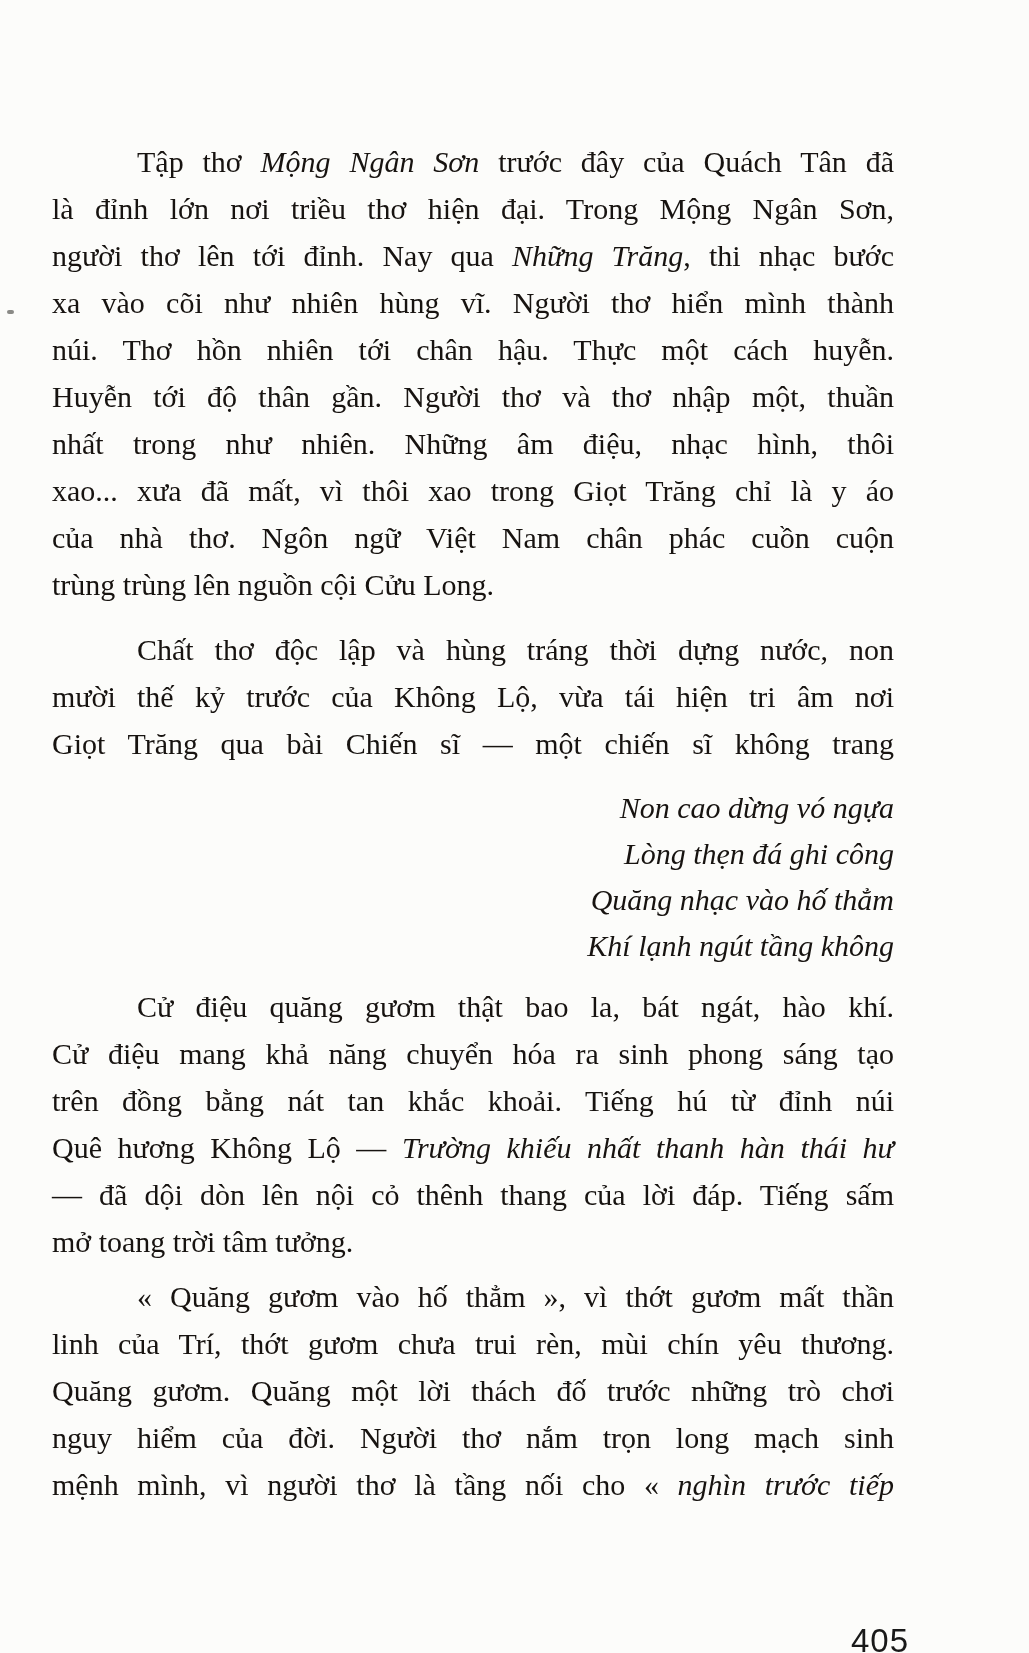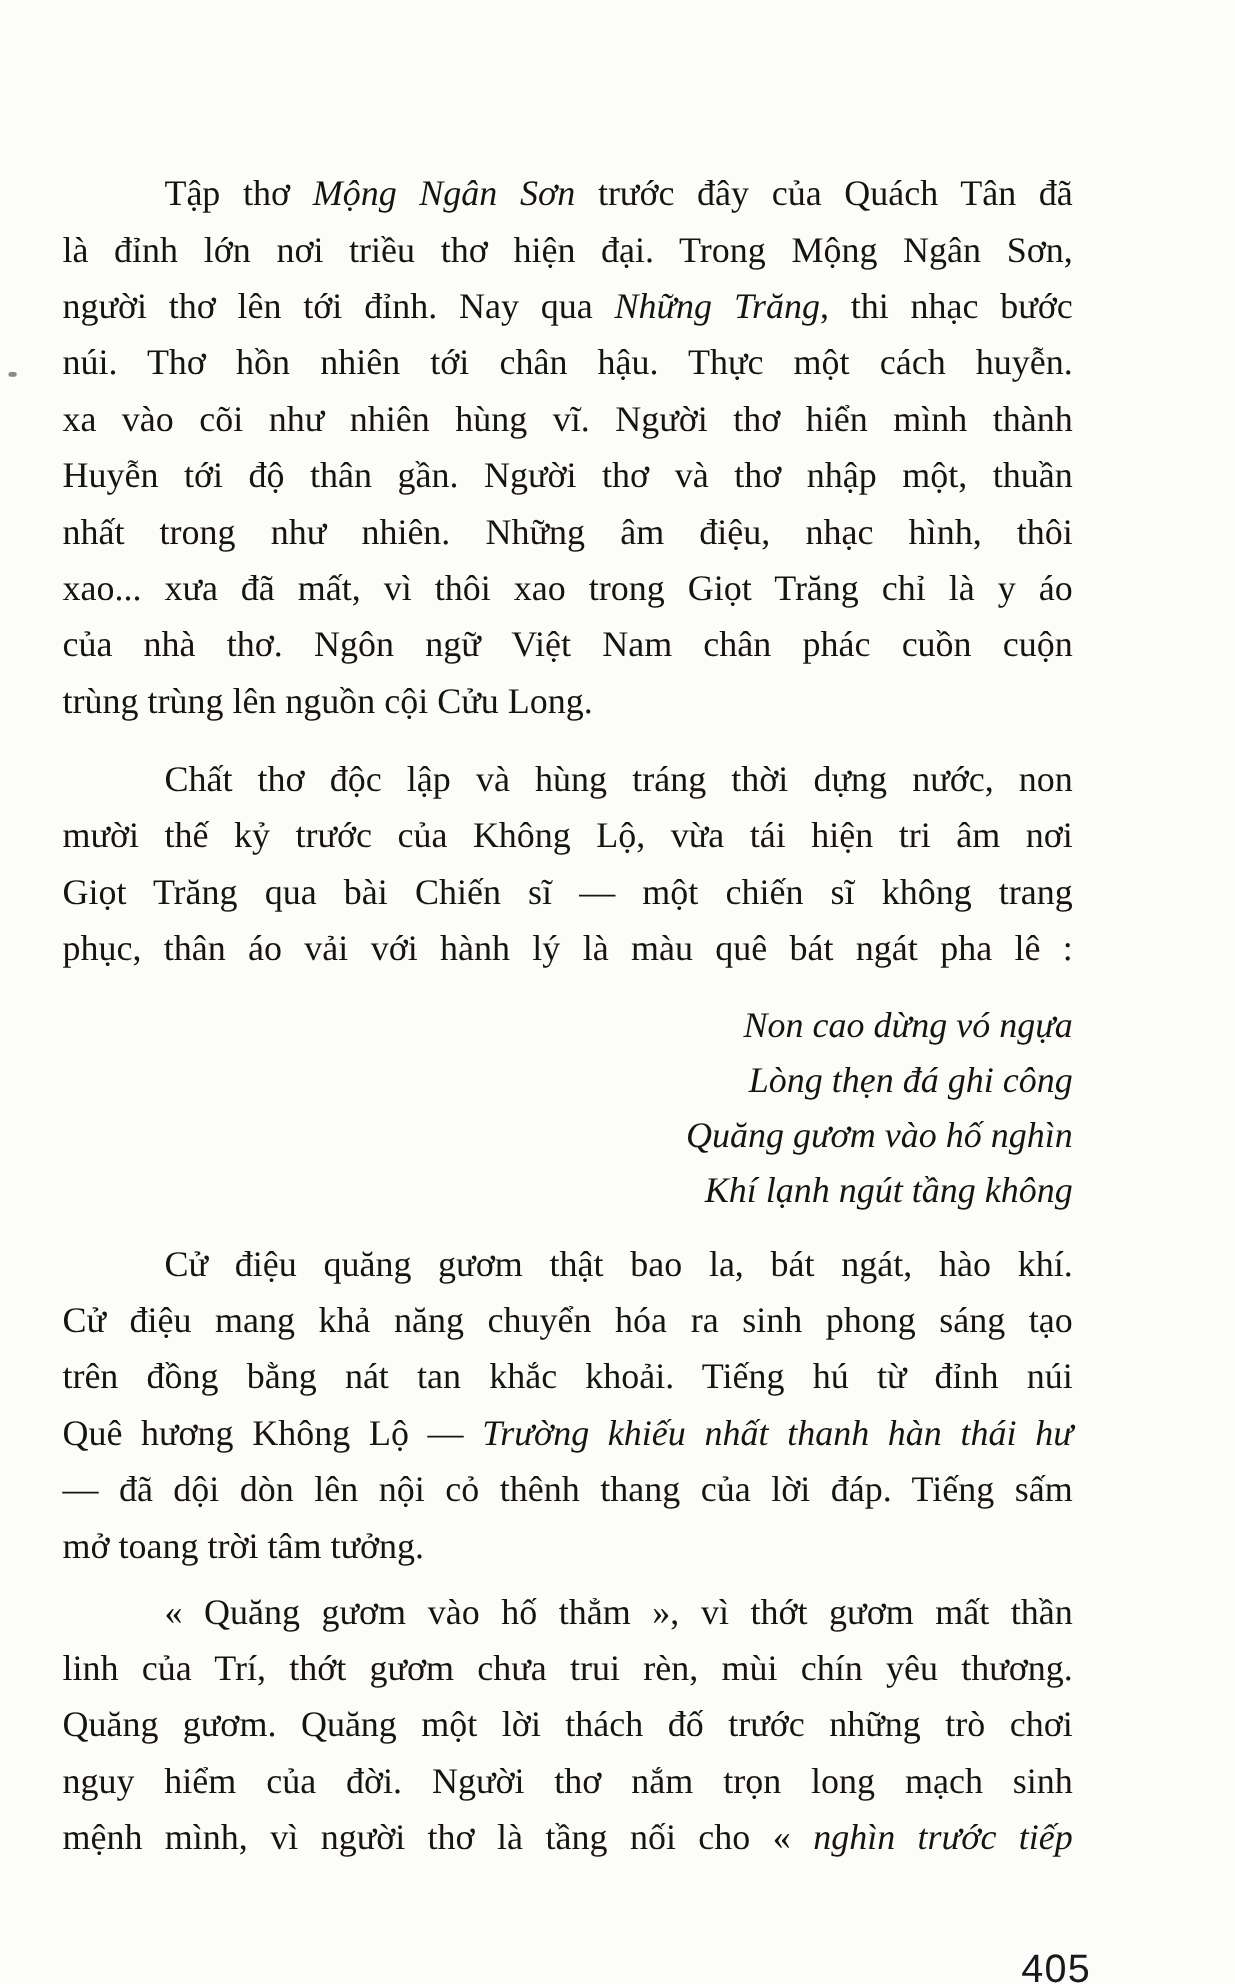--- a/index.html
+++ b/index.html
@@ -66,8 +66,8 @@
         <div class="line indent"><span>Tập thơ </span><i>Mộng Ngân Sơn</i><span> trước đây của Quách Tân đã</span></div>
         <div class="line"><span>là đỉnh lớn nơi triều thơ hiện đại. Trong Mộng Ngân Sơn,</span></div>
         <div class="line"><span>người thơ lên tới đỉnh. Nay qua </span><i>Những Trăng</i><span>, thi nhạc bước</span></div>
+        <div class="line"><span>xa vào cõi như nhiên hùng vĩ. Người thơ hiển mình thành</span></div>
         <div class="line"><span>núi. Thơ hồn nhiên tới chân hậu. Thực một cách huyễn.</span></div>
-        <div class="line"><span>xa vào cõi như nhiên hùng vĩ. Người thơ hiển mình thành</span></div>
         <div class="line"><span>Huyễn tới độ thân gần. Người thơ và thơ nhập một, thuần</span></div>
         <div class="line"><span>nhất trong như nhiên. Những âm điệu, nhạc hình, thôi</span></div>
         <div class="line"><span>xao... xưa đã mất, vì thôi xao trong Giọt Trăng chỉ là y áo</span></div>

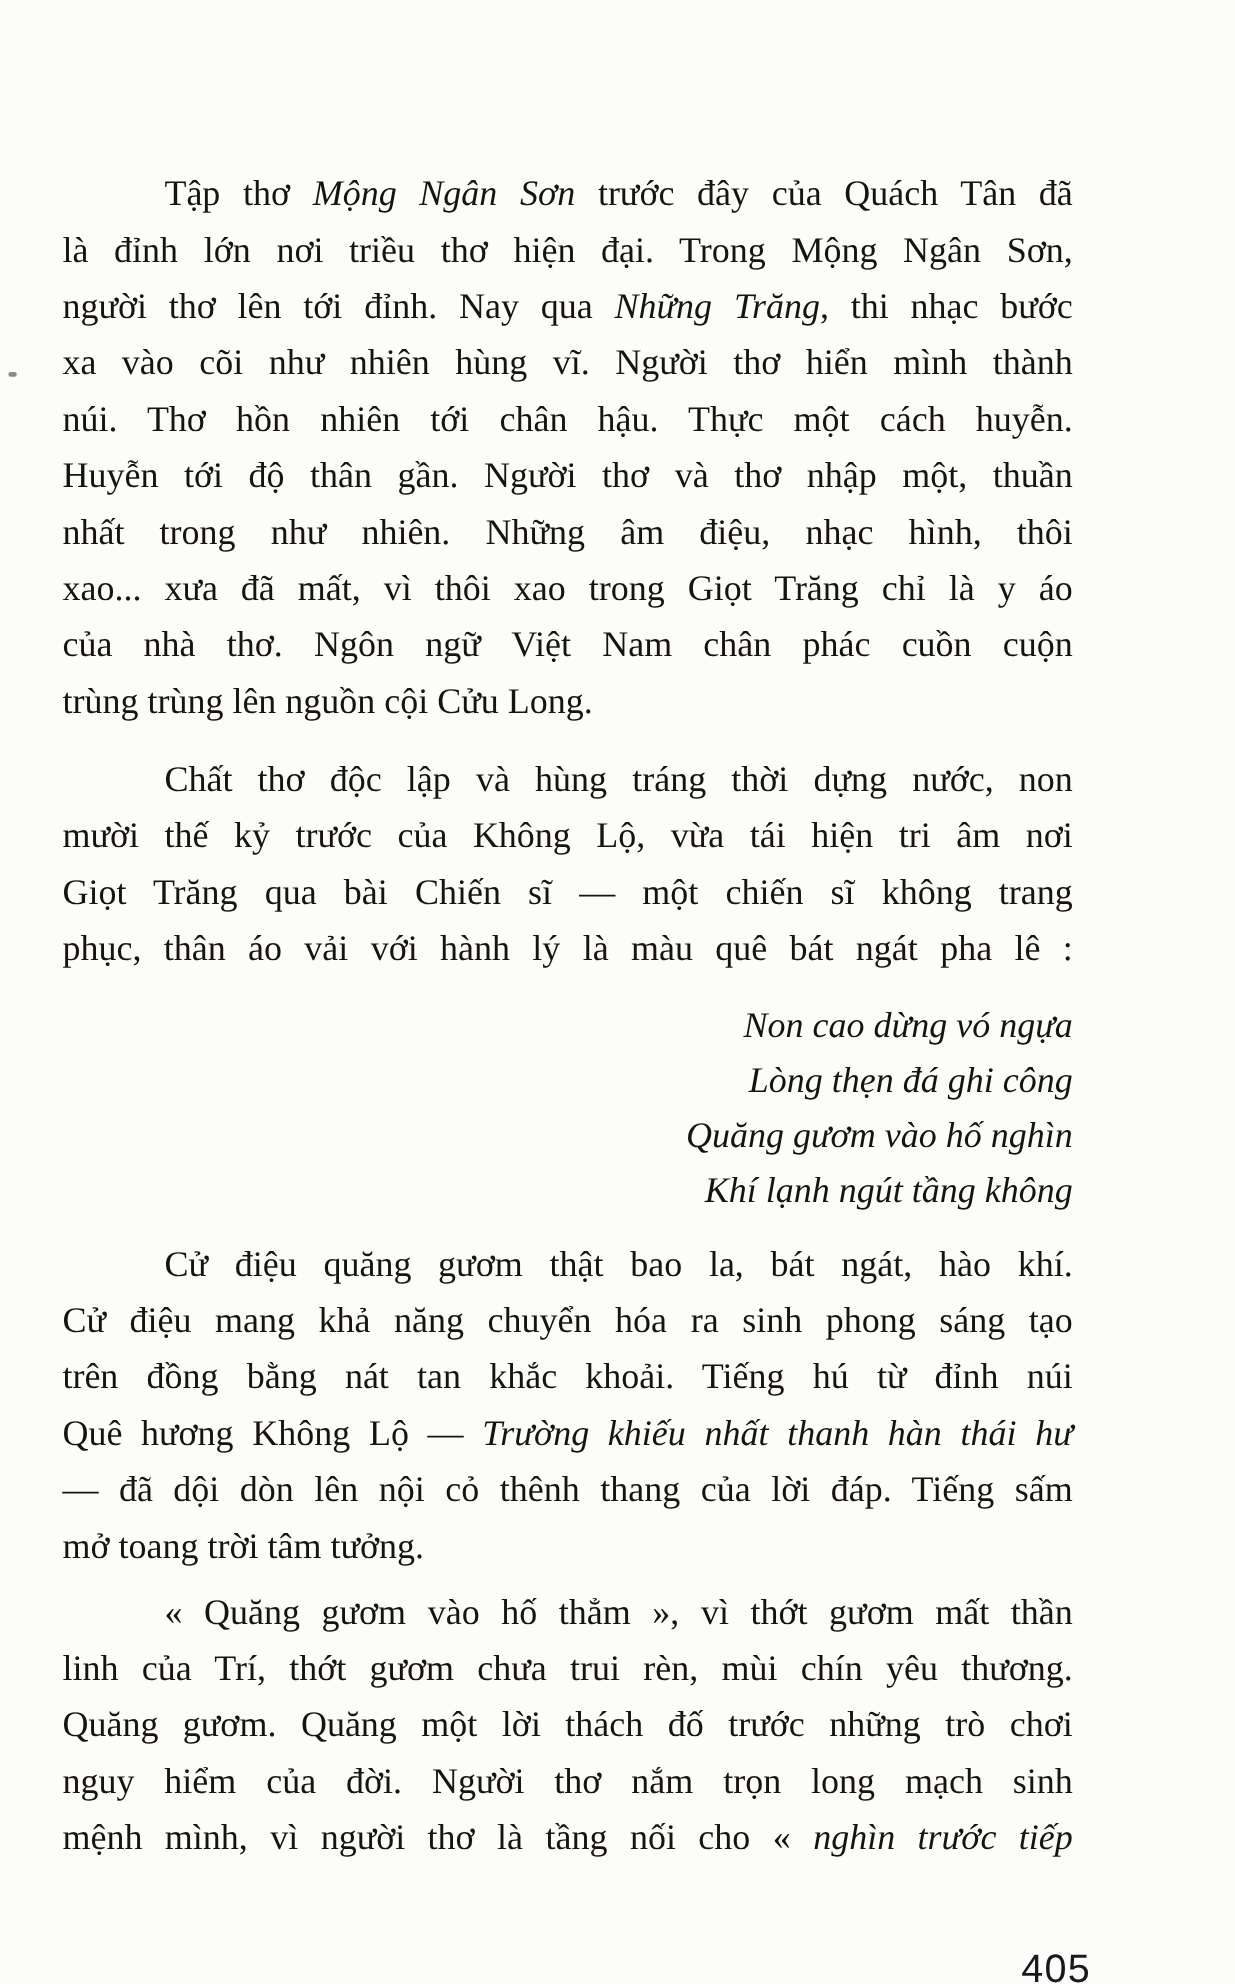--- a/index.html
+++ b/index.html
@@ -78,7 +78,6 @@
         <div class="line indent"><span>Chất thơ độc lập và hùng tráng thời dựng nước, non</span></div>
         <div class="line"><span>mười thế kỷ trước của Không Lộ, vừa tái hiện tri âm nơi</span></div>
         <div class="line"><span>Giọt Trăng qua bài Chiến sĩ — một chiến sĩ không trang</span></div>
-        <div class="line"><span>phục, thân áo vải với hành lý là màu quê bát ngát pha lê :</span></div>
       </div>
       <div class="block poem">
         <div class="poem-line">Non cao dừng vó ngựa</div>

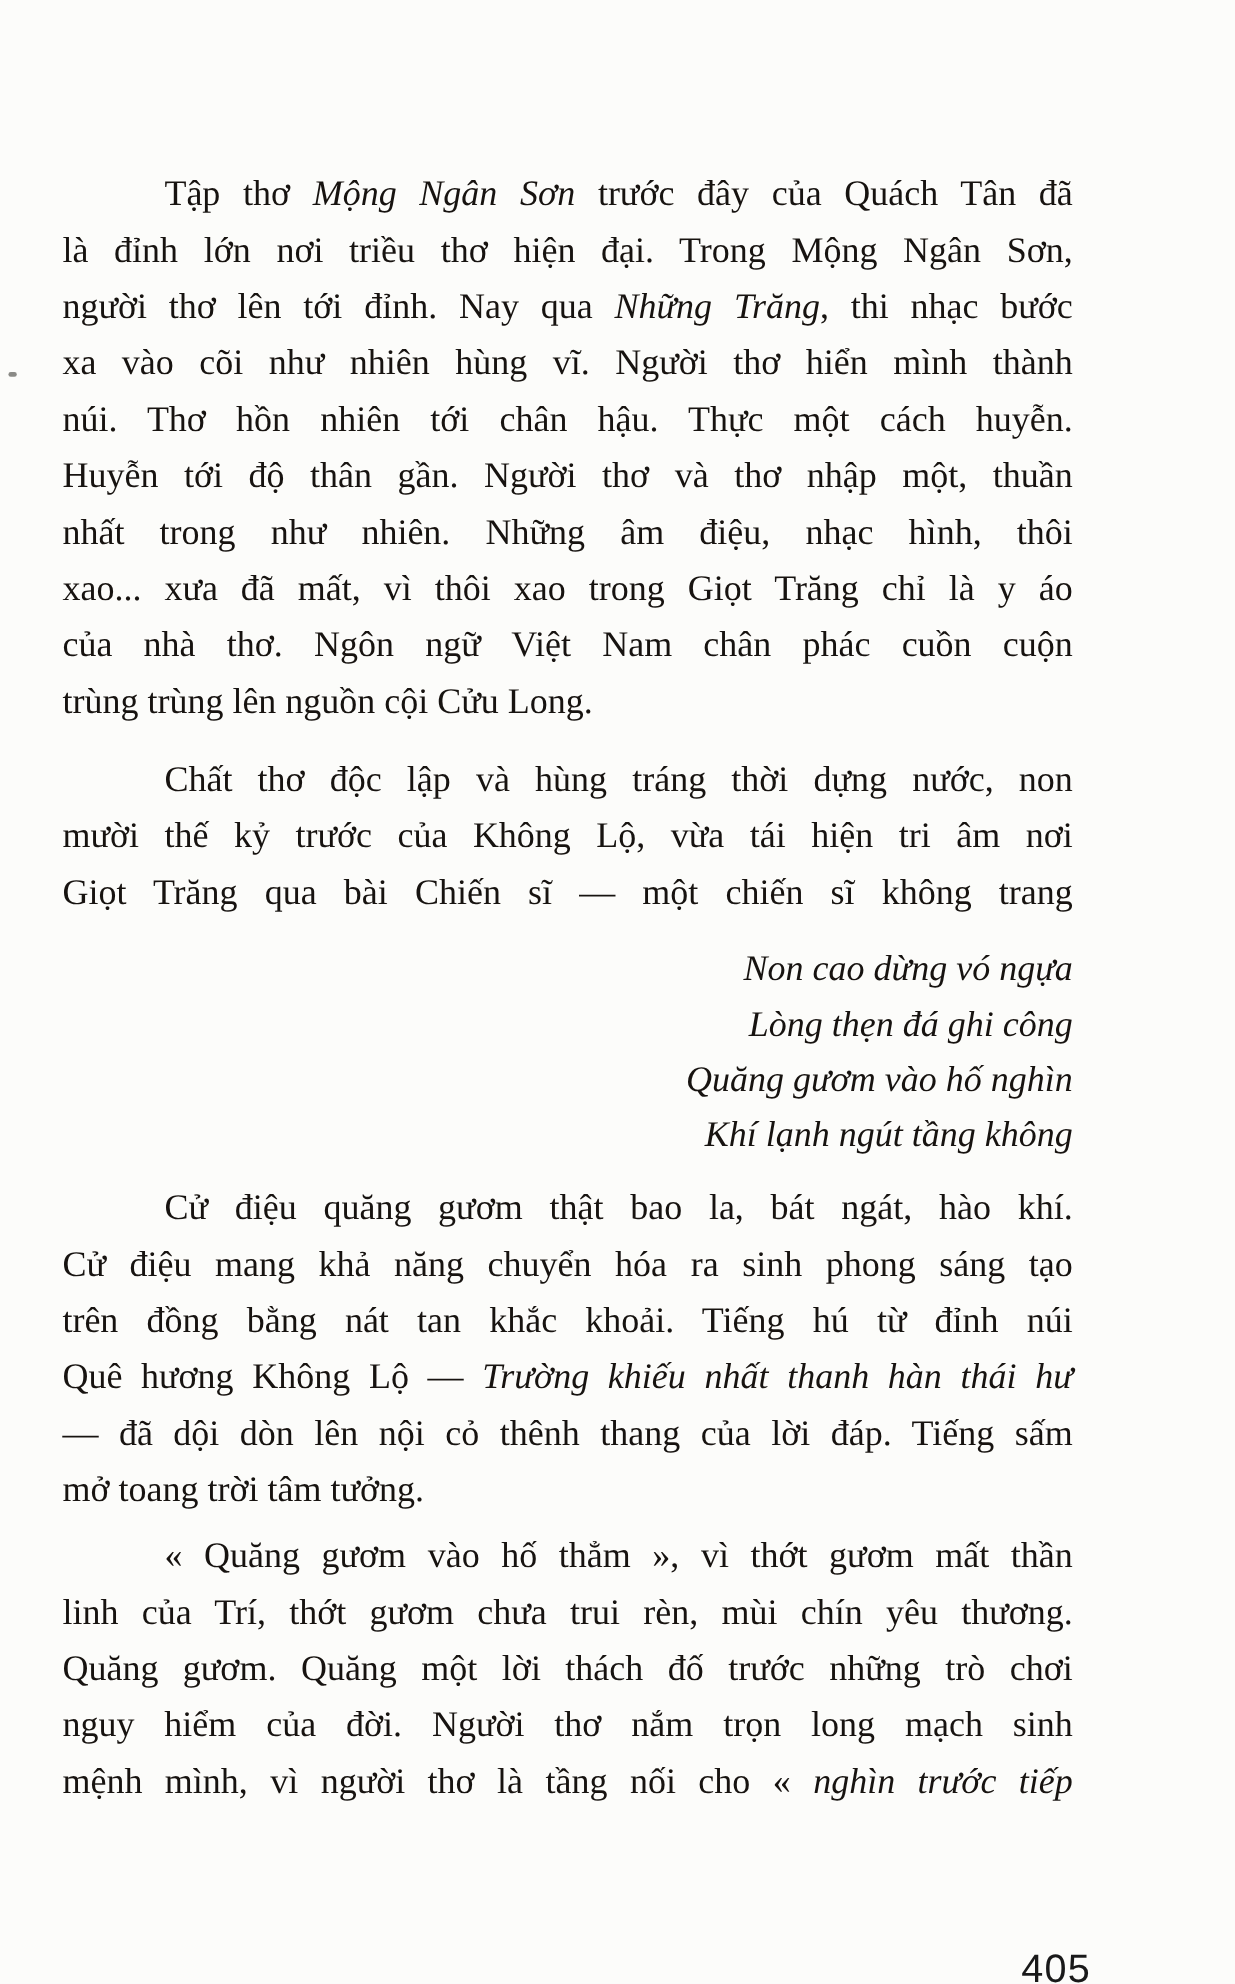--- a/index.html
+++ b/index.html
@@ -82,7 +82,7 @@
       <div class="block poem">
         <div class="poem-line">Non cao dừng vó ngựa</div>
         <div class="poem-line">Lòng thẹn đá ghi công</div>
-        <div class="poem-line">Quăng gươm vào hố nghìn</div>
+        <div class="poem-line">Quăng nhạc vào hố thẳm</div>
         <div class="poem-line">Khí lạnh ngút tầng không</div>
       </div>
       <div class="block para">

